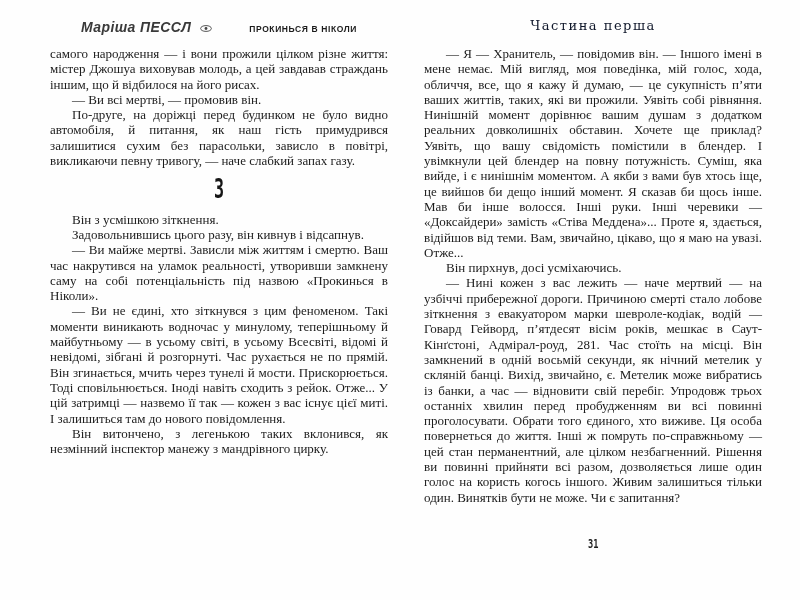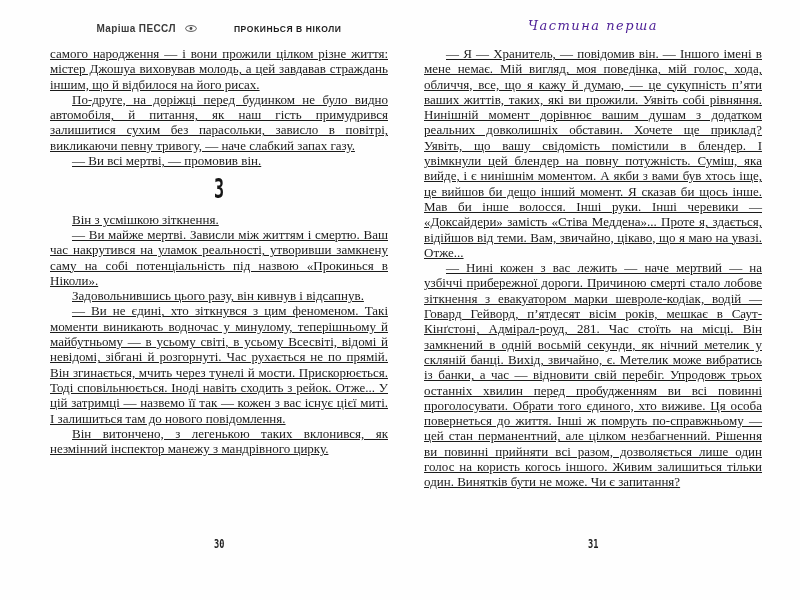--- a/index.html
+++ b/index.html
@@ -33,10 +33,11 @@
   }
   .running-header .author {
     font-family: "Liberation Sans", sans-serif;
-    font-size: 10px;
+    font-size: 14px;
     font-weight: 600;
     letter-spacing: 0.4px;
     color: #3a3a3a;
+    font-style: italic;
   }
   .running-header .title {
     font-family: "Liberation Sans", sans-serif;

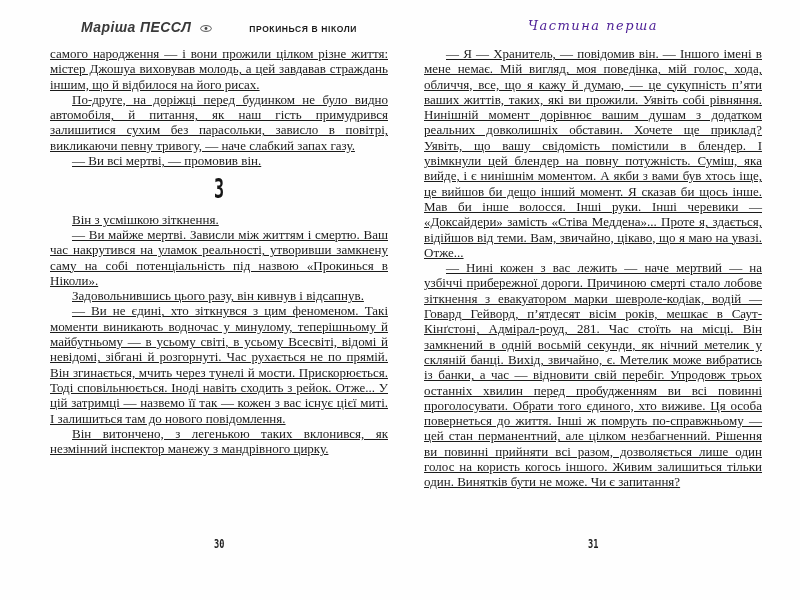--- a/index.html
+++ b/index.html
@@ -54,10 +54,9 @@
   }
   .running-header.script-header {
     font-family: "DejaVu Serif", serif;
-    font-style: italic;
     font-size: 13px;
     letter-spacing: 1.5px;
-    color: #4c1d95;
+    color: #0f172a;
   }
 
   .body-text {

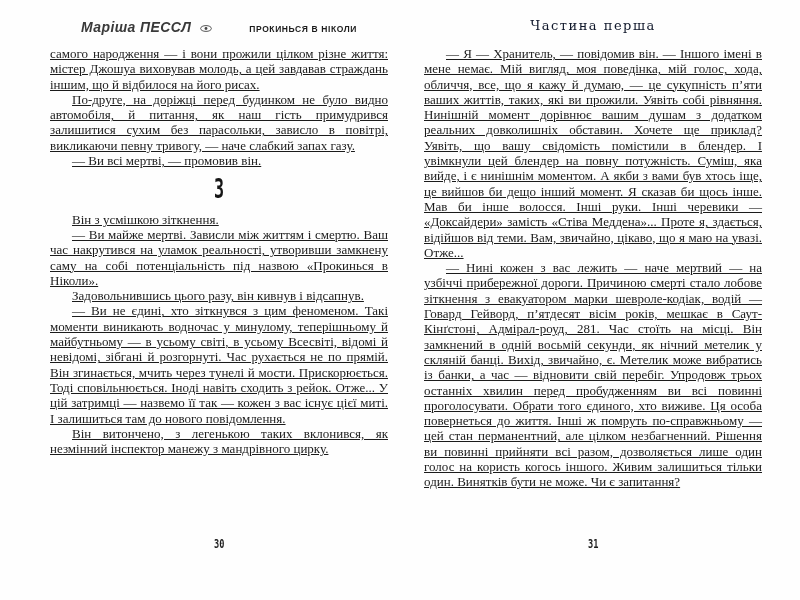--- a/index.html
+++ b/index.html
@@ -64,7 +64,6 @@
     font-size: 13px;
     line-height: 15.3px;
     text-align: justify;
-    text-decoration: underline;
   }
   .body-text p {
     margin: 0;

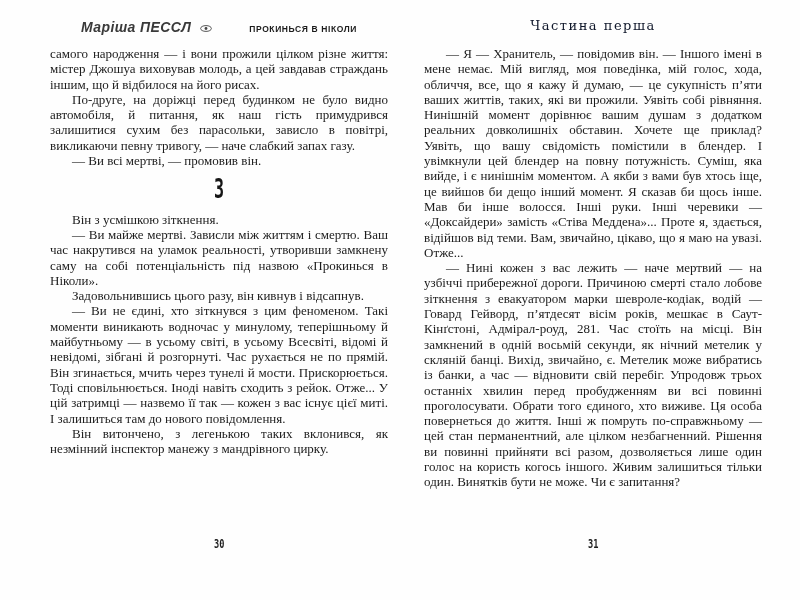--- a/index.html
+++ b/index.html
@@ -118,8 +118,8 @@
     </div>
     <div class="body-text">
       <p class="no-indent">самого народження — і вони прожили цілком різне життя: містер Джошуа виховував молодь, а цей завдавав страждань іншим, що й відбилося на його рисах.</p>
+      <p>— Ви всі мертві, — промовив він.</p>
       <p>По-друге, на доріжці перед будинком не було видно автомобіля, й питання, як наш гість примудрився залишитися сухим без парасольки, зависло в повітрі, викликаючи певну тривогу, — наче слабкий запах газу.</p>
-      <p>— Ви всі мертві, — промовив він.</p>
       <div class="chapter-number">
         <span>3</span>
       </div>

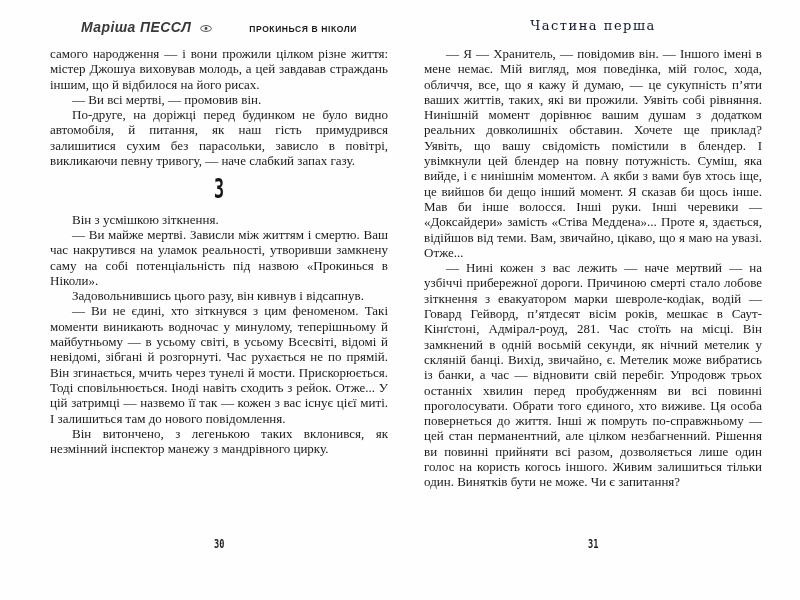--- a/index.html
+++ b/index.html
@@ -124,8 +124,8 @@
         <span>3</span>
       </div>
       <p>Він з усмішкою зіткнення.</p>
+      <p>Задовольнившись цього разу, він кивнув і відсапнув.</p>
       <p>— Ви майже мертві. Зависли між життям і смертю. Ваш час накрутився на уламок реальності, утворивши замкнену саму на собі потенціальність під назвою «Прокинься в Ніколи».</p>
-      <p>Задовольнившись цього разу, він кивнув і відсапнув.</p>
       <p>— Ви не єдині, хто зіткнувся з цим феноменом. Такі моменти виникають водночас у минулому, теперішньому й майбутньому — в усьому світі, в усьому Всесвіті, відомі й невідомі, зібгані й розгорнуті. Час рухається не по прямій. Він згинається, мчить через тунелі й мости. Прискорюється. Тоді сповільнюється. Іноді навіть сходить з рейок. Отже... У цій затримці — назвемо її так — кожен з вас існує цієї миті. І залишиться там до нового повідомлення.</p>
       <p>Він витончено, з легенькою таких вклонився, як незмінний інспектор манежу з мандрівного цирку.</p>
     </div>

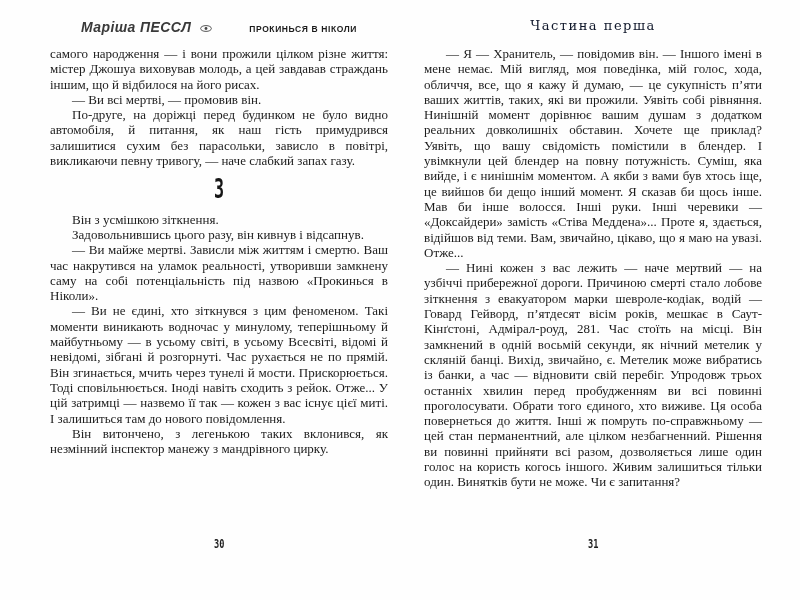--- a/index.html
+++ b/index.html
@@ -138,6 +138,7 @@
     <div class="running-header script-header">Частина перша</div>
     <div class="body-text">
       <p>— Я — Хранитель, — повідомив він. — Іншого імені в мене немає. Мій вигляд, моя поведінка, мій голос, хода, обличчя, все, що я кажу й думаю, — це сукупність п’яти ваших життів, таких, які ви прожили. Уявіть собі рівняння. Нинішній момент дорівнює вашим душам з додатком реальних довколишніх обставин. Хочете ще приклад? Уявіть, що вашу свідомість помістили в блендер. І увімкнули цей блендер на повну потужність. Суміш, яка вийде, і є нинішнім моментом. А якби з вами був хтось іще, це вийшов би дещо інший момент. Я сказав би щось інше. Мав би інше волосся. Інші руки. Інші черевики — «Доксайдери» замість «Стіва Меддена»... Проте я, здається, відійшов від теми. Вам, звичайно, цікаво, що я маю на увазі. Отже...</p>
+      <p>Він пирхнув, досі усміхаючись.</p>
       <p>— Нині кожен з вас лежить — наче мертвий — на узбіччі прибережної дороги. Причиною смерті стало лобове зіткнення з евакуатором марки шевроле-кодіак, водій — Говард Гейворд, п’ятдесят вісім років, мешкає в Саут-Кінґстоні, Адмірал-роуд, 281. Час стоїть на місці. Він замкнений в одній восьмій секунди, як нічний метелик у скляній банці. Вихід, звичайно, є. Метелик може вибратись із банки, а час — відновити свій перебіг. Упродовж трьох останніх хвилин перед пробудженням ви всі повинні проголосувати. Обрати того єдиного, хто виживе. Ця особа повернеться до життя. Інші ж помруть по-справжньому — цей стан перманентний, але цілком незбагненний. Рішення ви повинні прийняти всі разом, дозволяється лише один голос на користь когось іншого. Живим залишиться тільки один. Винятків бути не може. Чи є запитання?</p>
     </div>
     <div class="page-number">

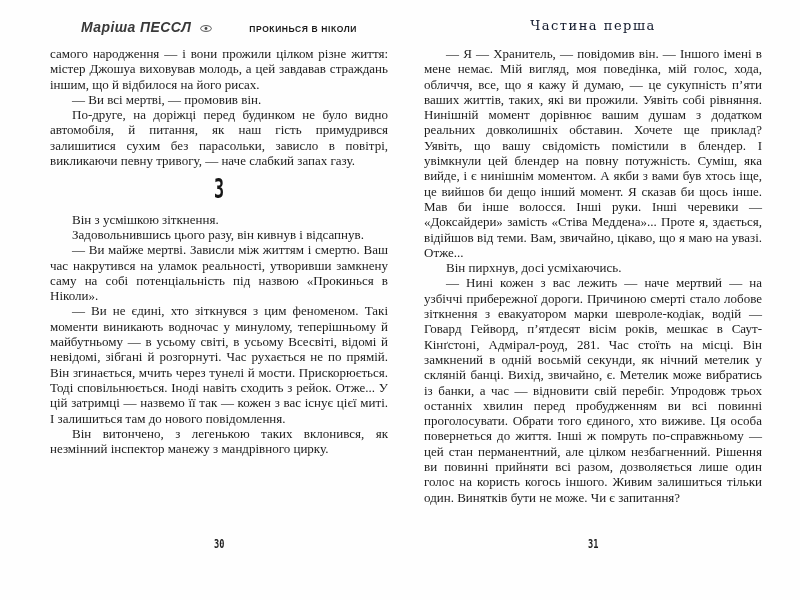--- a/index.html
+++ b/index.html
@@ -129,9 +129,6 @@
       <p>— Ви не єдині, хто зіткнувся з цим феноменом. Такі моменти виникають водночас у минулому, теперішньому й майбутньому — в усьому світі, в усьому Всесвіті, відомі й невідомі, зібгані й розгорнуті. Час рухається не по прямій. Він згинається, мчить через тунелі й мости. Прискорюється. Тоді сповільнюється. Іноді навіть сходить з рейок. Отже... У цій затримці — назвемо її так — кожен з вас існує цієї миті. І залишиться там до нового повідомлення.</p>
       <p>Він витончено, з легенькою таких вклонився, як незмінний інспектор манежу з мандрівного цирку.</p>
     </div>
-    <div class="page-number">
-      <span>30</span>
-    </div>
   </div>
 
   <div class="page right">

